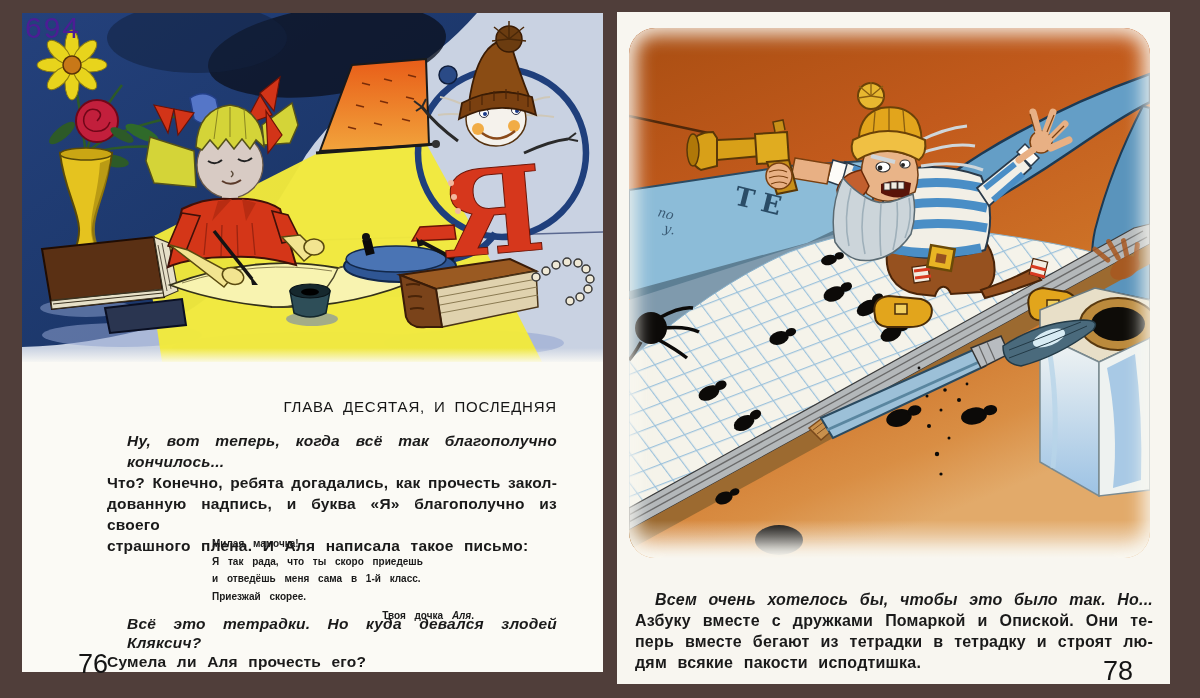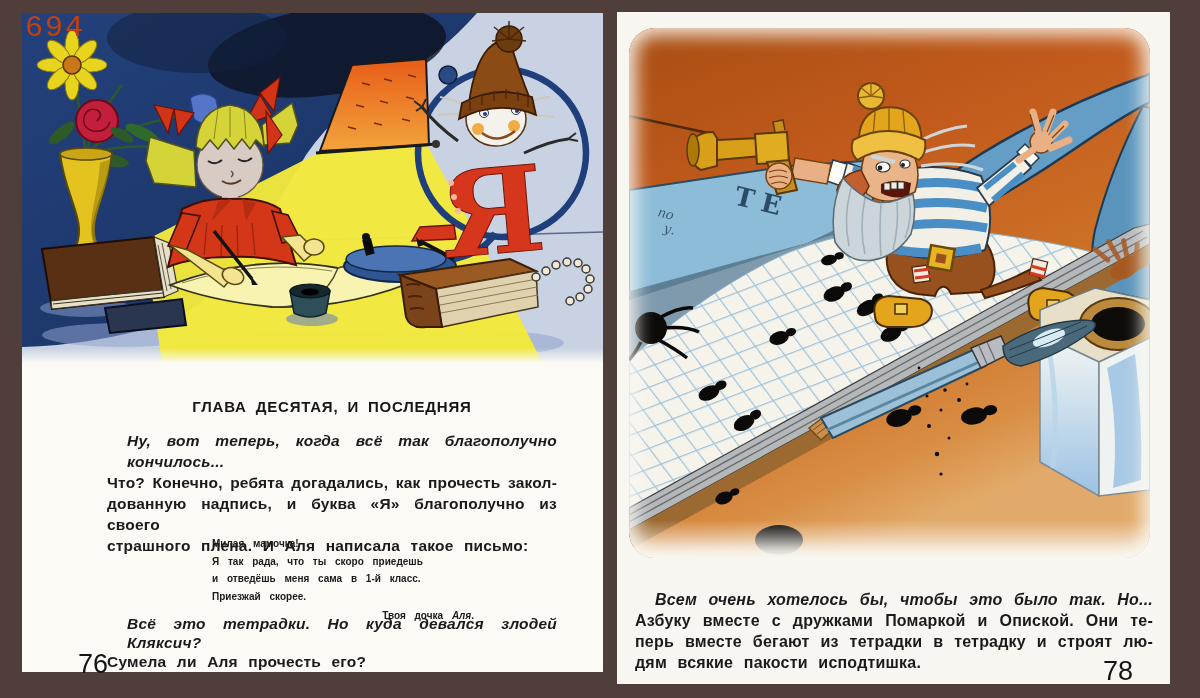--- a/index.html
+++ b/index.html
@@ -13,7 +13,7 @@
   .illo-right-wrap{position:absolute;left:12px;top:16px;width:521px;height:530px;border-radius:26px;overflow:hidden;}
   .illo-right-feather{position:absolute;inset:0;border-radius:26px;pointer-events:none;
           box-shadow:inset 0 0 18px 7px rgba(250,248,242,.9);}
-  .folio{position:absolute;left:3px;top:-2px;color:#c2410c;font-family:Liberation Mono, monospace;
+  .folio{position:absolute;left:3px;top:-2px;color:#4c1d95;font-family:Liberation Sans, sans-serif;
          font-size:30px;letter-spacing:2px;}
   .pageno{position:absolute;font-family:Liberation Sans, sans-serif;font-size:27px;color:#141414;}
   .heading{position:absolute;left:85px;top:385px;width:450px;text-align:center;

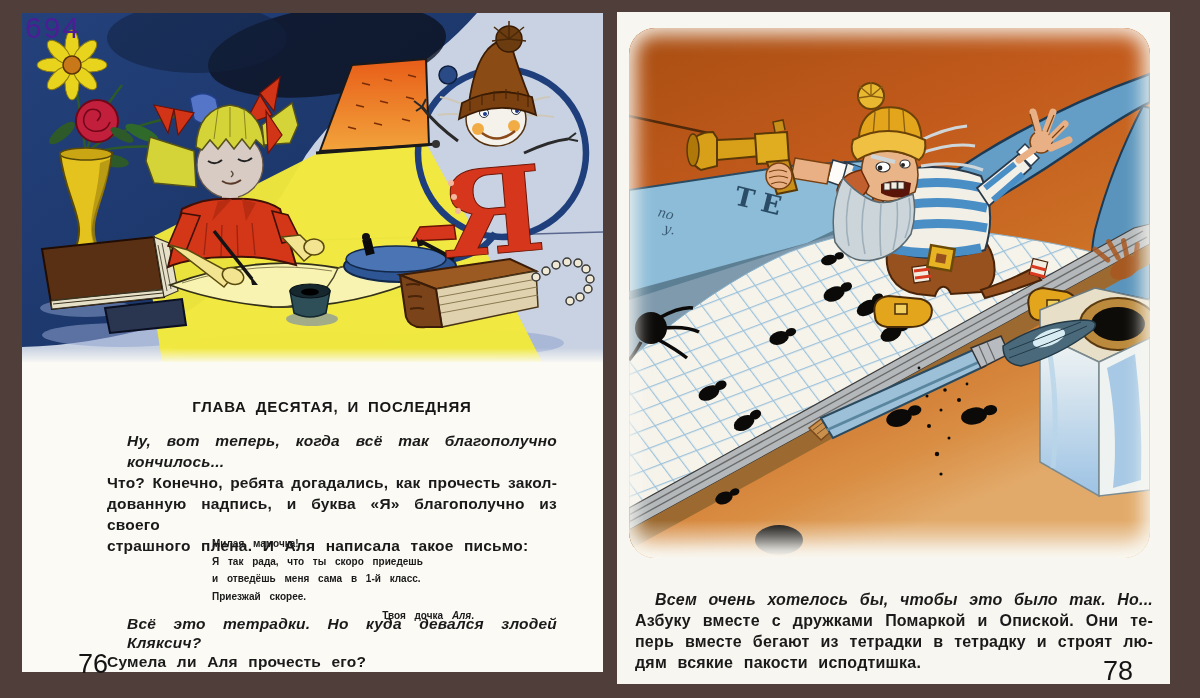--- a/index.html
+++ b/index.html
@@ -16,8 +16,8 @@
   .folio{position:absolute;left:3px;top:-2px;color:#4c1d95;font-family:Liberation Sans, sans-serif;
          font-size:30px;letter-spacing:2px;}
   .pageno{position:absolute;font-family:Liberation Sans, sans-serif;font-size:27px;color:#141414;}
-  .heading{position:absolute;left:85px;top:385px;width:450px;text-align:center;
-           font-size:15px;font-weight:700;letter-spacing:.8px;word-spacing:4px;color:#161616;}
+  .heading{position:absolute;left:85px;top:385px;width:450px;text-align:right;
+           font-size:15px;font-weight:400;letter-spacing:.8px;word-spacing:4px;color:#161616;}
   .col{position:absolute;color:#1a1a1a;font-weight:700;}
   .jline{text-align:justify;text-align-last:justify;word-spacing:2px;letter-spacing:.2px;}
   .jline.first{padding-left:20px;font-style:italic;}

